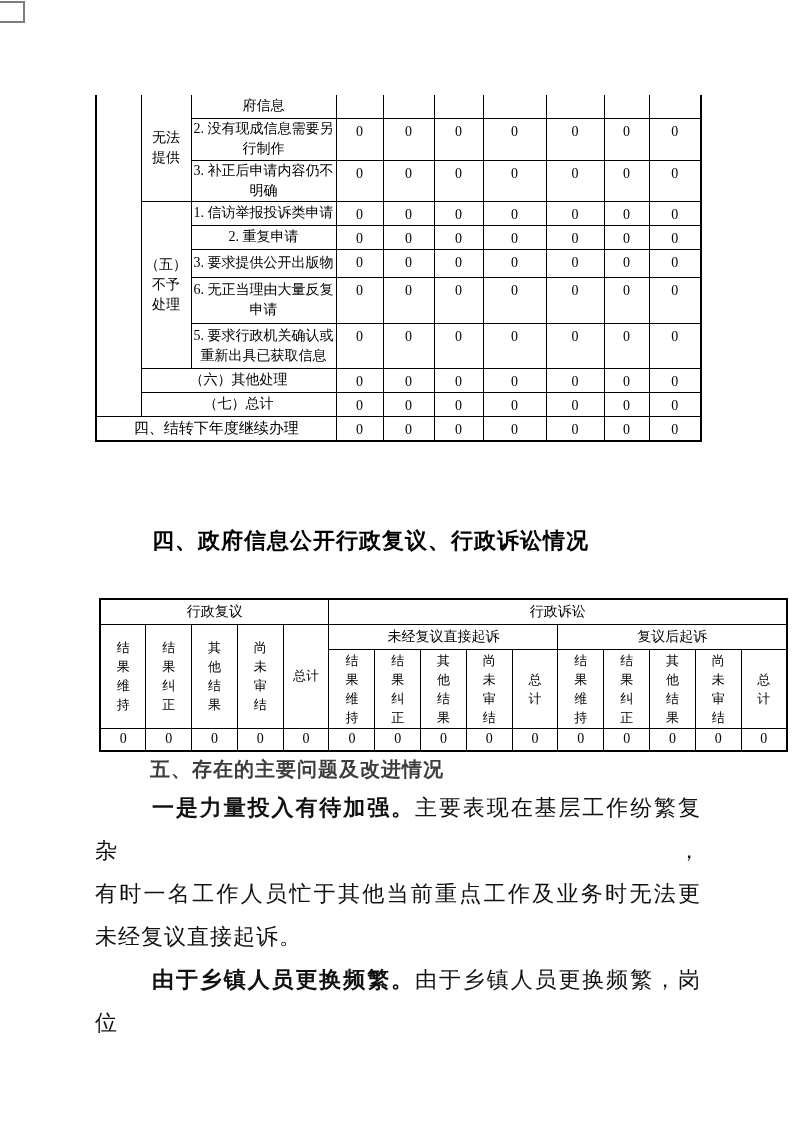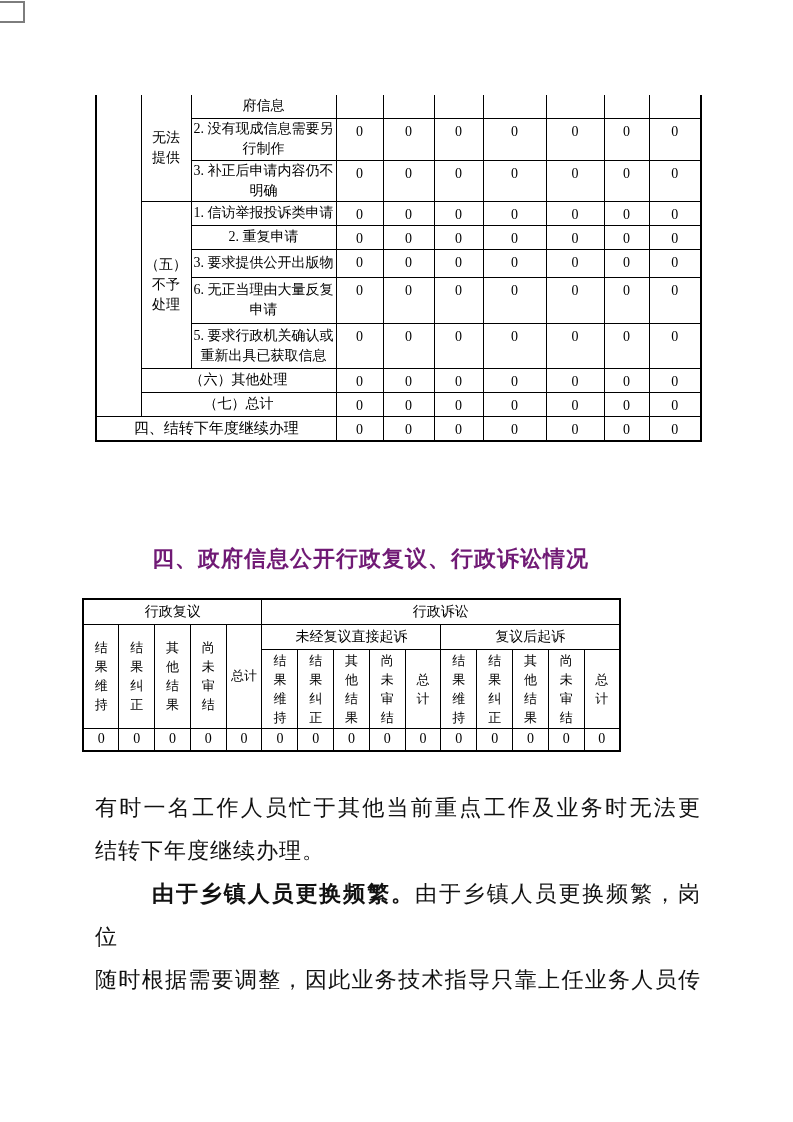--- a/index.html
+++ b/index.html
@@ -72,12 +72,12 @@
   .h4 {
     position: absolute;
     left: 152px;
-    top: 545px;
+    top: 527px;
     font-family: "Liberation Sans", "DejaVu Sans", sans-serif;
     font-weight: 600;
     font-size: 22px;
     line-height: 28px;
-    color: #701a75;
+    color: #000000;
     letter-spacing: 1px;
     text-align: right;
   }

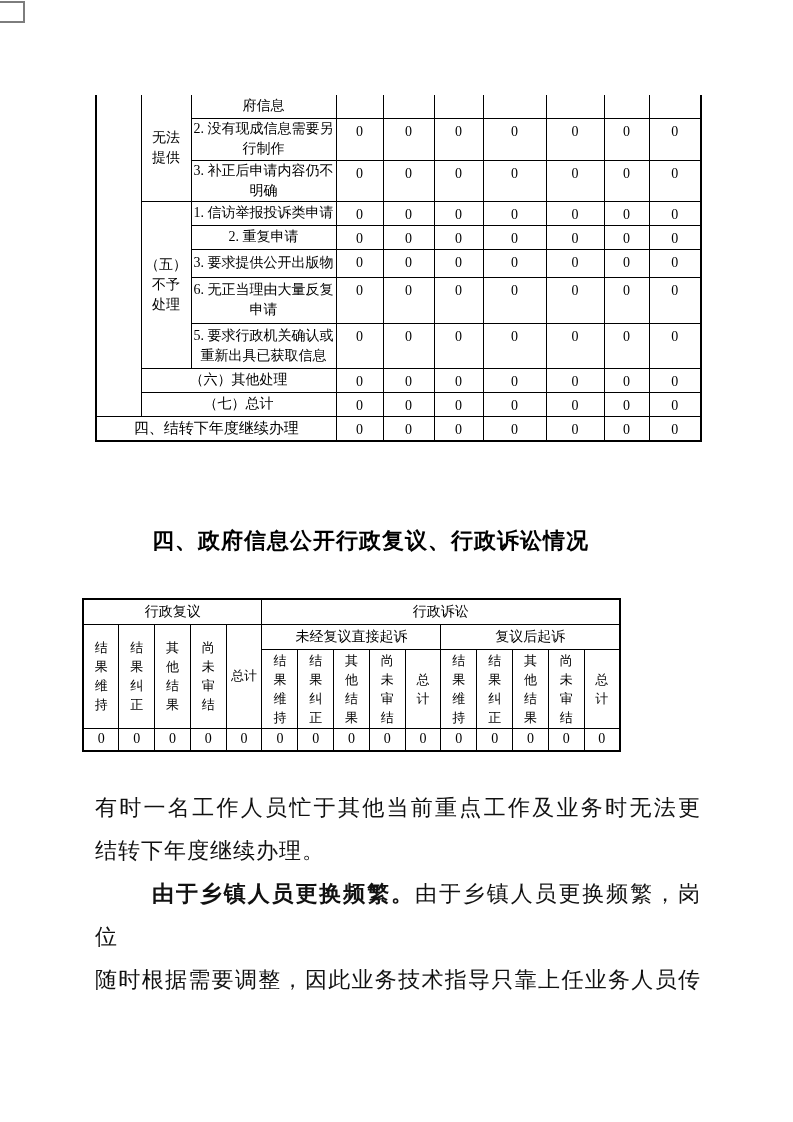--- a/index.html
+++ b/index.html
@@ -54,9 +54,9 @@
   
   .t2 {
     position: absolute;
-    left: 82px;
+    left: 99px;
     top: 598px;
-    width: 539px;
+    width: 689px;
     border: 2px solid #000;
   }
   .t2 td { font-size: 13px; line-height: 18px; padding: 0; }

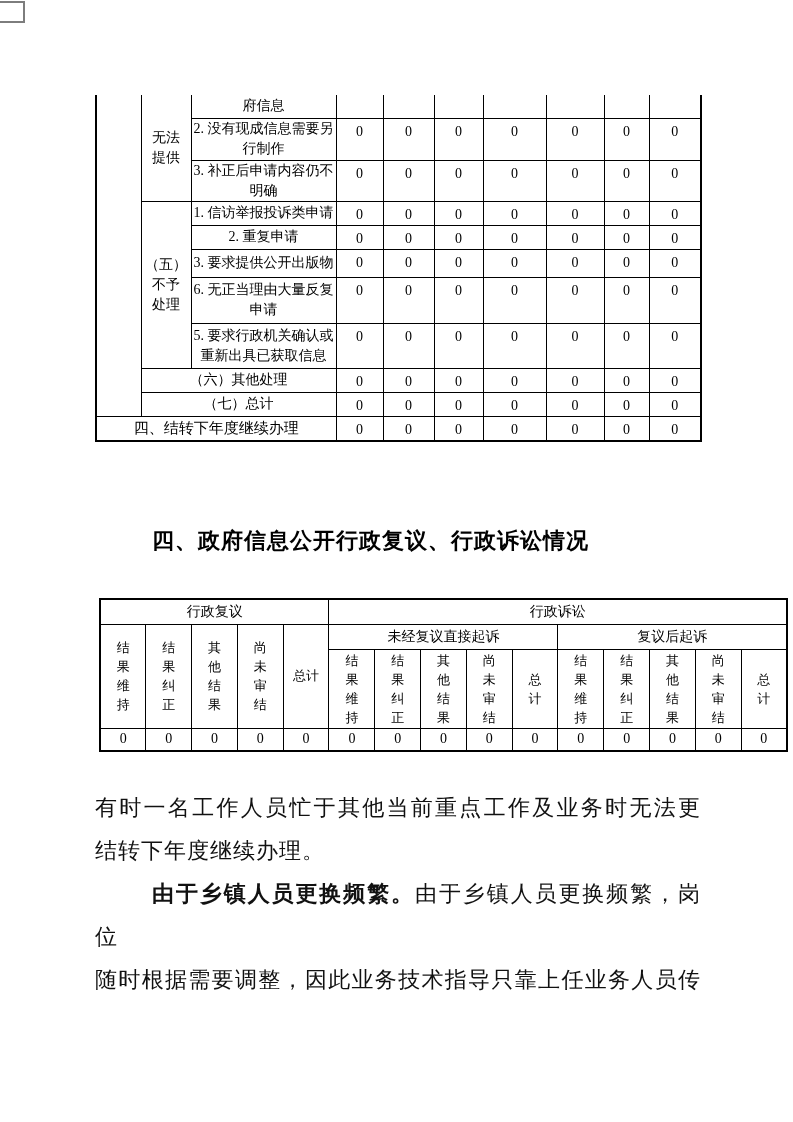--- a/index.html
+++ b/index.html
@@ -305,6 +305,7 @@
     </tbody>
   </table>
 
+  <div class="h5">五、存在的主要问题及改进情况</div>
 
   <div class="bodytext">
     <div class="bline">有时一名工作人员忙于其他当前重点工作及业务时无法更</div>

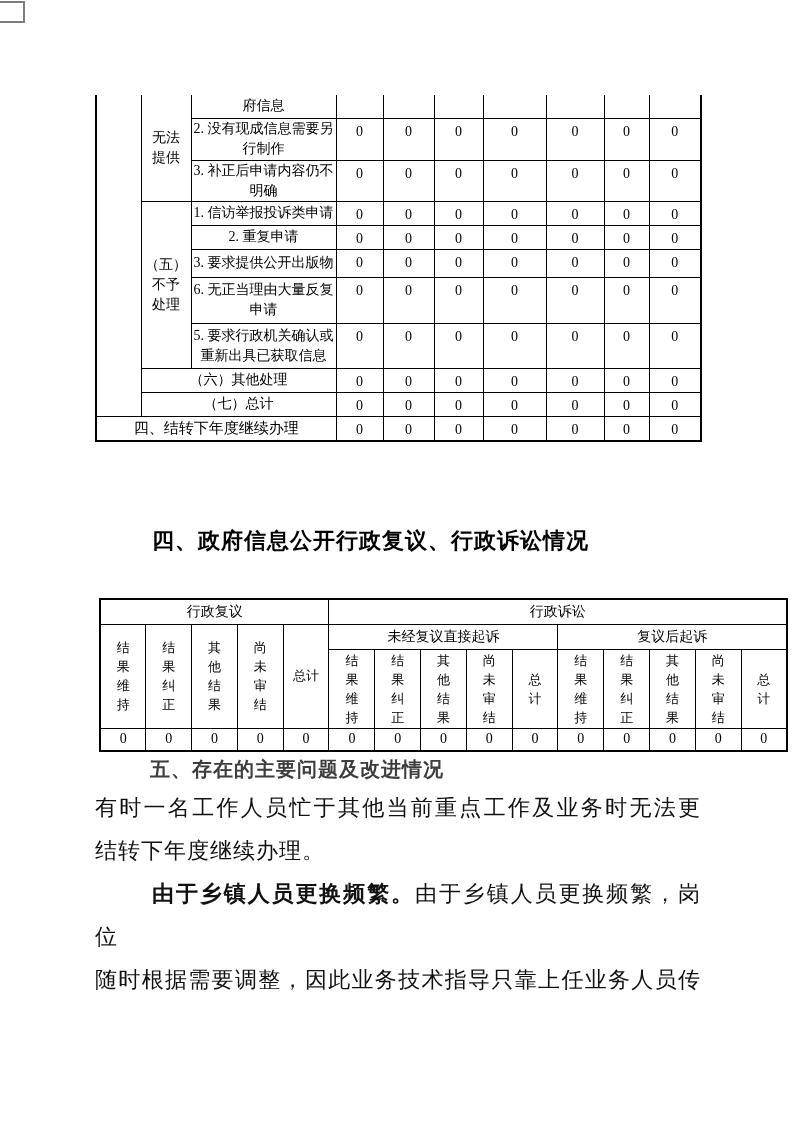--- a/index.html
+++ b/index.html
@@ -308,6 +308,9 @@
   <div class="h5">五、存在的主要问题及改进情况</div>
 
   <div class="bodytext">
+    <div class="bline first">
+      <span class="lead">一是力量投入有待加强。</span><span>主要表现在基层工作纷繁复杂，</span>
+    </div>
     <div class="bline">有时一名工作人员忙于其他当前重点工作及业务时无法更</div>
     <div class="bline endline">结转下年度继续办理。</div>
     <div class="bline first">

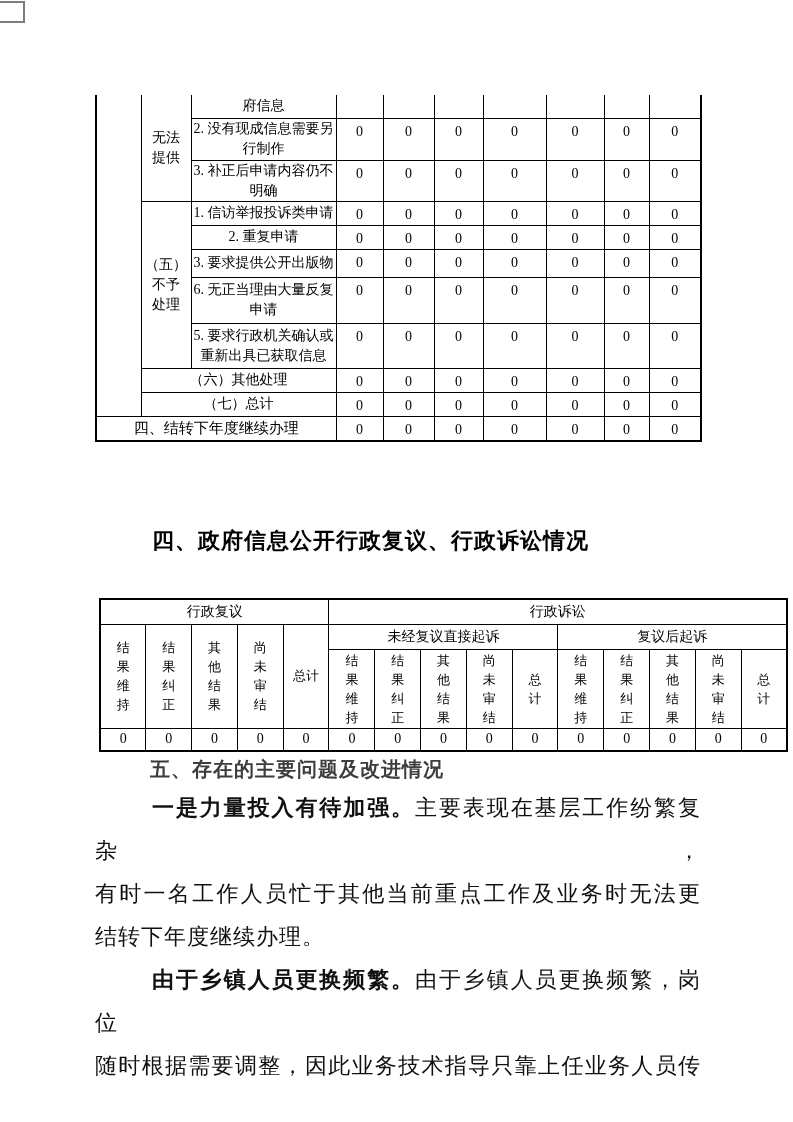--- a/index.html
+++ b/index.html
@@ -312,7 +312,7 @@
       <span class="lead">一是力量投入有待加强。</span><span>主要表现在基层工作纷繁复杂，</span>
     </div>
     <div class="bline">有时一名工作人员忙于其他当前重点工作及业务时无法更</div>
-    <div class="bline endline">结转下年度继续办理。</div>
+    <div class="bline endline">未经复议直接起诉。</div>
     <div class="bline first">
       <span class="lead">由于乡镇人员更换频繁。</span><span>由于乡镇人员更换频繁，岗位</span>
     </div>

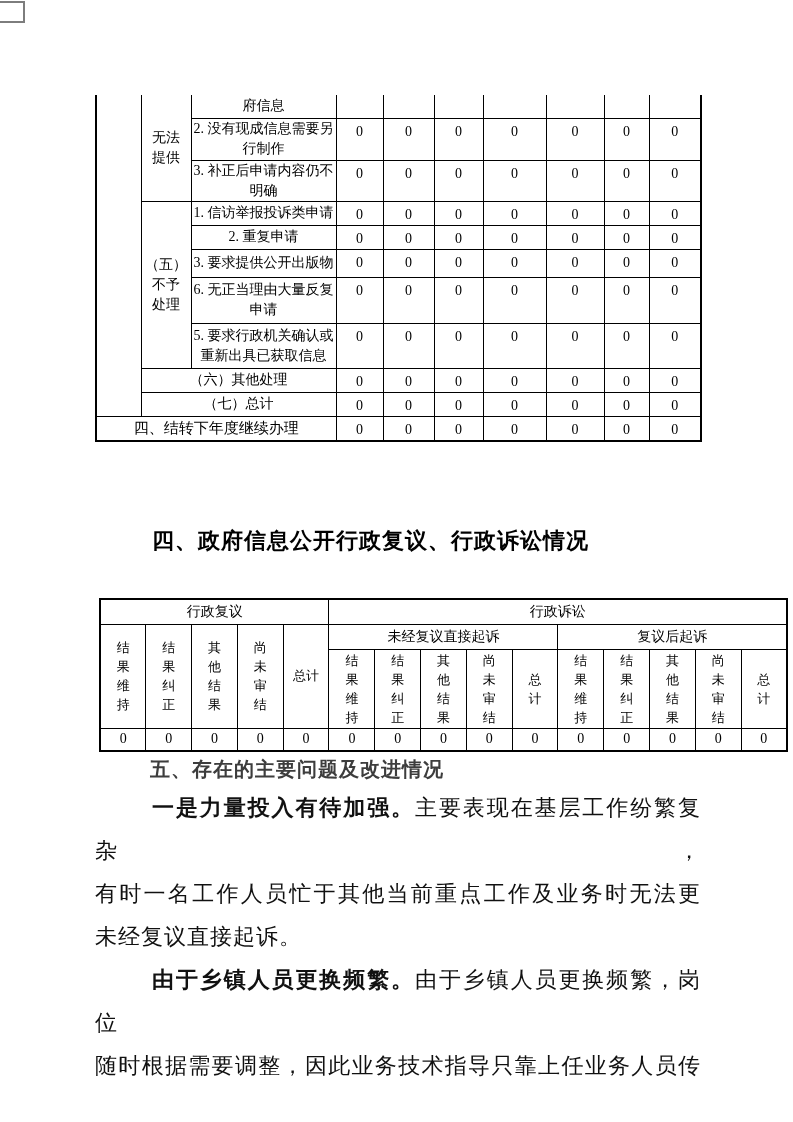--- a/index.html
+++ b/index.html
@@ -316,7 +316,6 @@
     <div class="bline first">
       <span class="lead">由于乡镇人员更换频繁。</span><span>由于乡镇人员更换频繁，岗位</span>
     </div>
-    <div class="bline">随时根据需要调整，因此业务技术指导只靠上任业务人员传</div>
   </div>
 
 </div>

